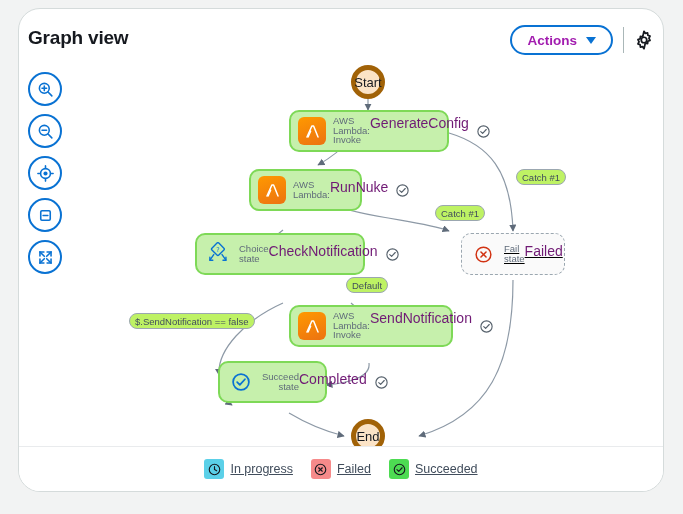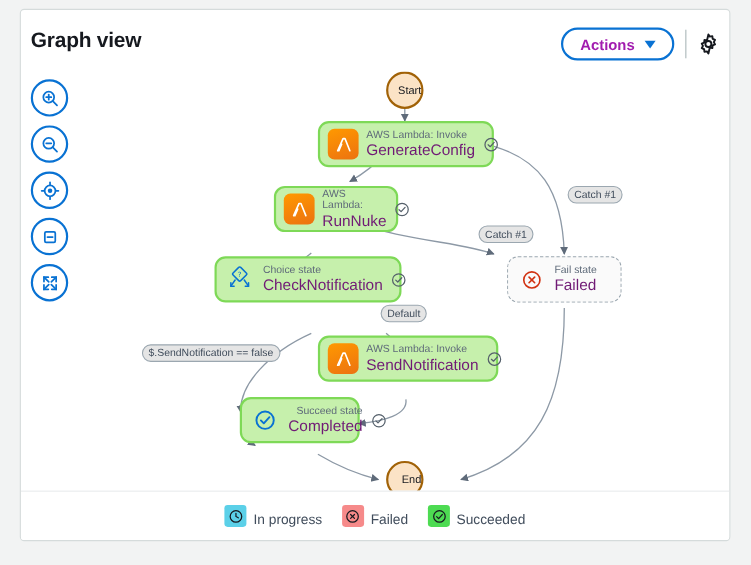--- a/index.html
+++ b/index.html
@@ -23,7 +23,7 @@
     height: 484px;
     background: #ffffff;
     border: 1px solid #d5dbdb;
-    border-radius: 4px;
+    border-radius: 22px;
     box-sizing: border-box;
     overflow: hidden;
   }

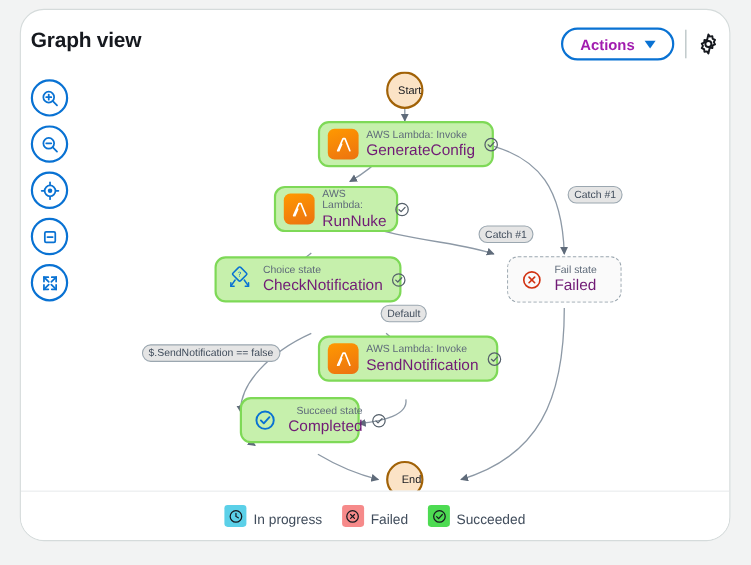--- a/index.html
+++ b/index.html
@@ -126,11 +126,11 @@
     height: 34px;
     border-radius: 50%;
     background: #fbe3c6;
-    border: 2px solid #a16207;
-    display: flex;
-    align-items: center;
-    justify-content: flex-end;
-    font-size: 10px;
+    border: 5px solid #a16207;
+    display: flex;
+    align-items: center;
+    justify-content: center;
+    font-size: 13px;
     color: #16191f;
   }
   .state-node {

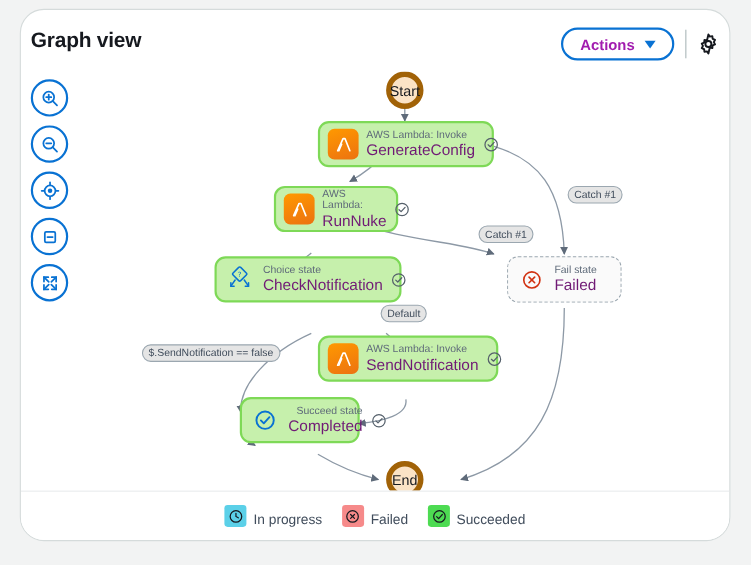--- a/index.html
+++ b/index.html
@@ -151,7 +151,7 @@
   }
   .node-text {
     display: flex;
-    flex-direction: column;
+    flex-direction: row;
     justify-content: center;
     line-height: 1.05;
     flex: 1;

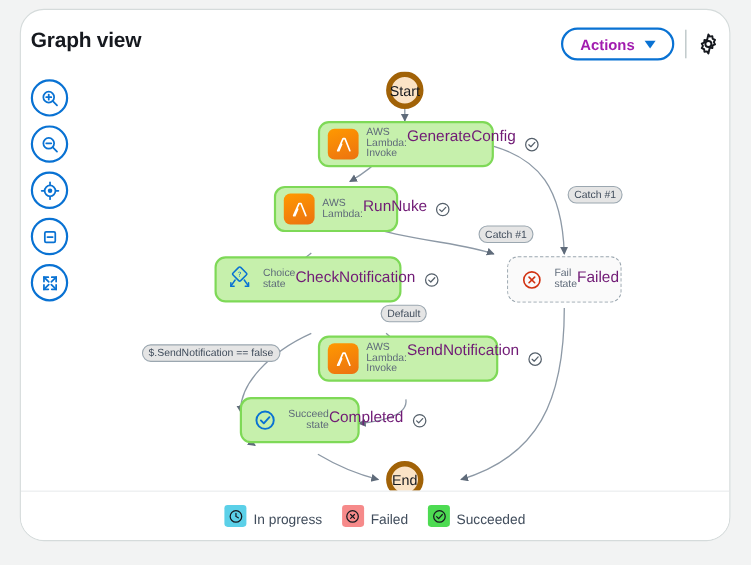--- a/index.html
+++ b/index.html
@@ -183,7 +183,7 @@
   .icon-box.plain { background: transparent; }
   .edge-label {
     position: absolute;
-    background: #e5e5e5;
+    background: #bef264;
     border: 1px solid #9ba7b0;
     border-radius: 9px;
     font-size: 9.5px;

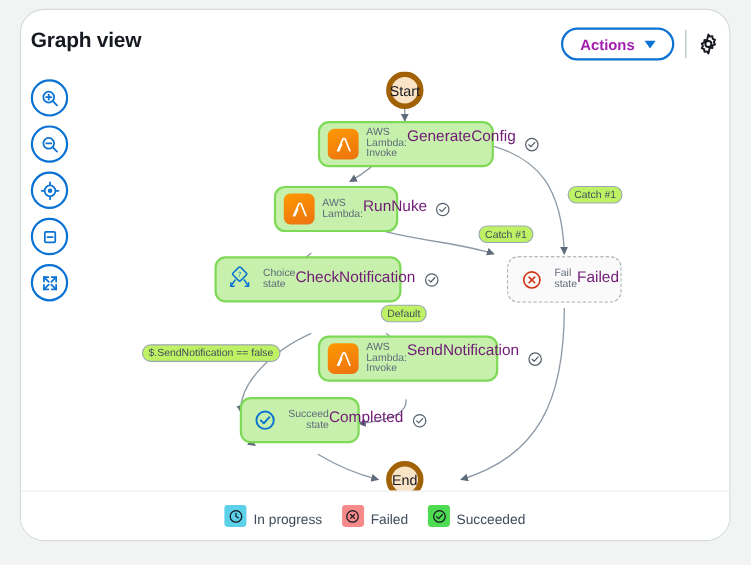--- a/index.html
+++ b/index.html
@@ -374,7 +374,7 @@
         </svg>
       </div>
 
-      <div class="node state-node fail" style="left:442px; top:168px; width:104px;">
+      <div class="node state-node fail" style="left:442px; top:168px; width:104px;text-decoration:underline;">
         <div class="icon-box plain">
           <svg viewBox="0 0 24 24" width="21" height="21" fill="none" stroke="#d13212" stroke-width="1.7" stroke-linecap="round">
             <circle cx="12" cy="12" r="8.4"></circle>

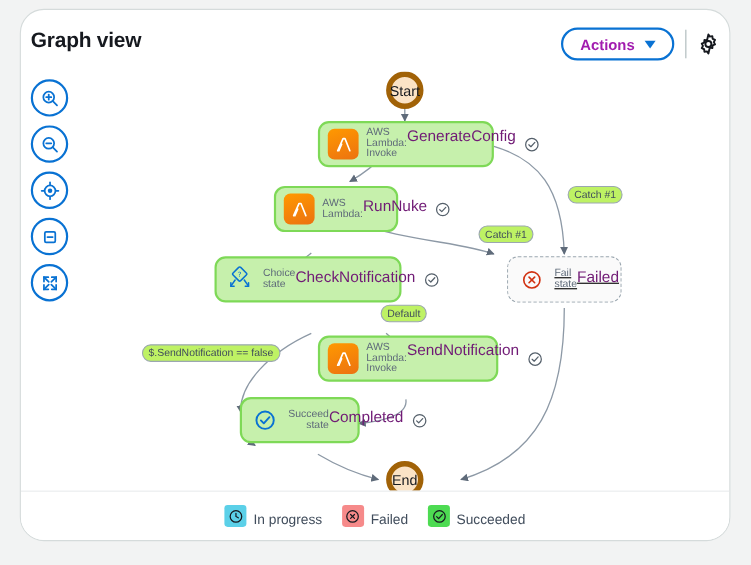--- a/index.html
+++ b/index.html
@@ -207,10 +207,11 @@
   }
   .legend-item {
     display: flex;
-    align-items: flex-end;
+    align-items: center;
     gap: 6px;
     font-size: 12.5px;
     color: #414d5c;
+    text-decoration: underline;
   }
   .legend-sq {
     width: 20px;

